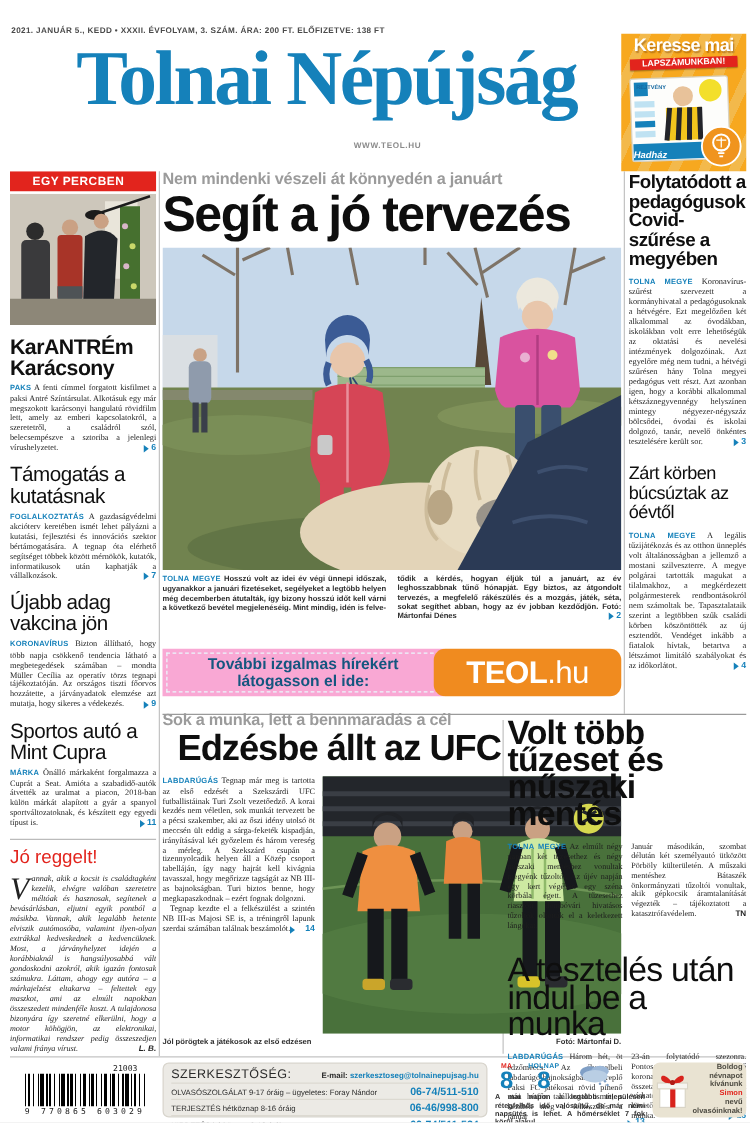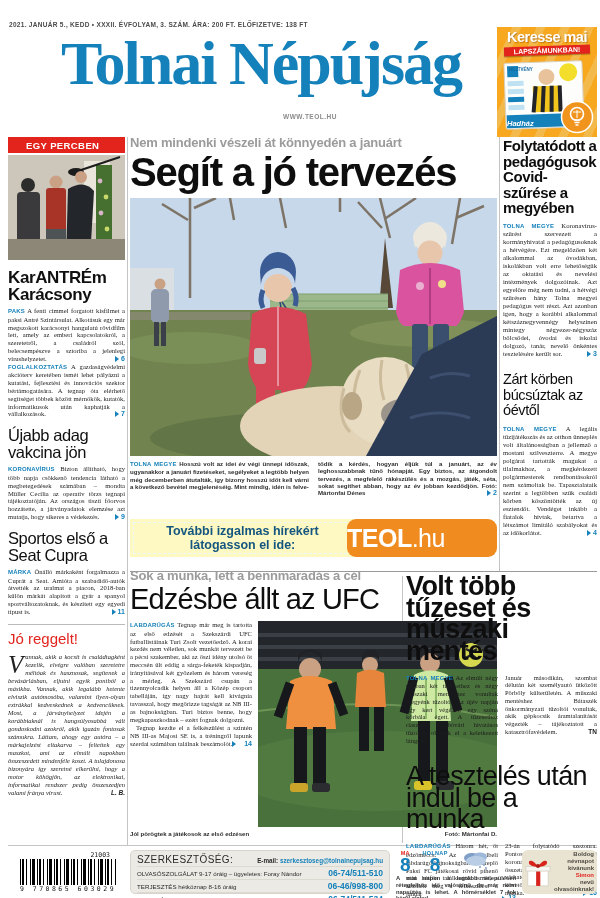--- a/index.html
+++ b/index.html
@@ -189,6 +189,7 @@
         </span>
     </p>
 
+    <h2 class="art-title regular">Támogatás a kutatásnak</h2>
     <p class="art-body">
       <span class="tag">FOGLALKOZTATÁS</span>
       <span>A gazdaságvédelmi akcióterv keretében ismét lehet pályázni a kutatási, fejlesztési és innovációs szektor bértámogatására. A tegnap óta elérhető segítséget többek között mérnökök, kutatók, informatikusok után kaphatják a vállalkozások.</span>

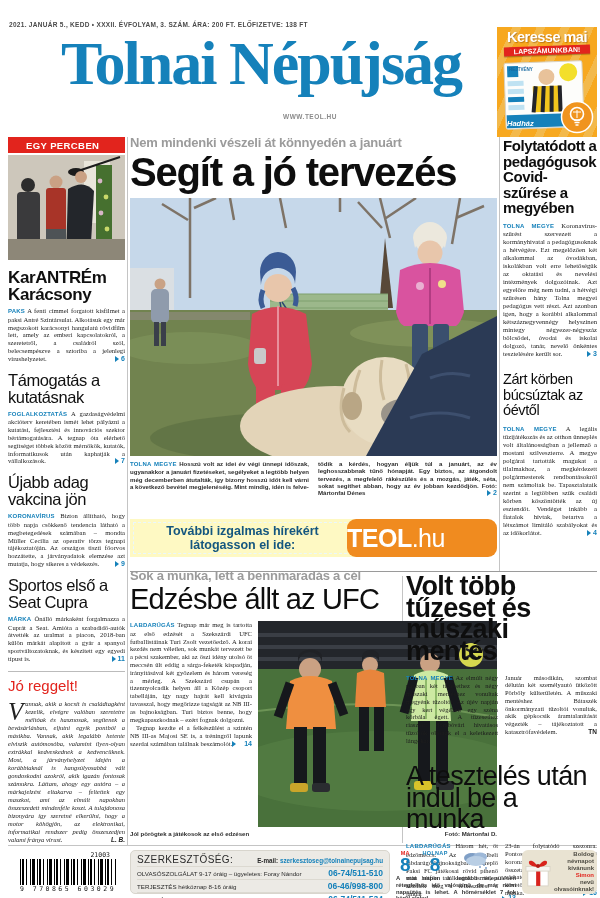--- a/index.html
+++ b/index.html
@@ -66,7 +66,7 @@
   .caption-row{display:flex;gap:9px;margin-top:4px;min-height:52px;}
   .caption-col{flex:1;font-size:6.1px;line-height:7.3px;font-weight:bold;color:#2e2e2e;text-align:justify;}
   .teol-banner{display:flex;margin-top:7px;height:38px;}
-  .teol-left{flex:1;background:#fef9c3;padding:3px;box-sizing:border-box;}
+  .teol-left{flex:1;background:#f9a8d4;padding:3px;box-sizing:border-box;}
   .teol-left-inner{border:1.5px dashed #eaf7fd;height:100%;box-sizing:border-box;display:flex;flex-direction:column;
         justify-content:center;align-items:center;color:#14567f;font-weight:bold;font-size:12.5px;line-height:14px;}
   .teol-right{width:150px;margin-left:-8px;background:#f08b1f;border-radius:9px;display:flex;align-items:center;

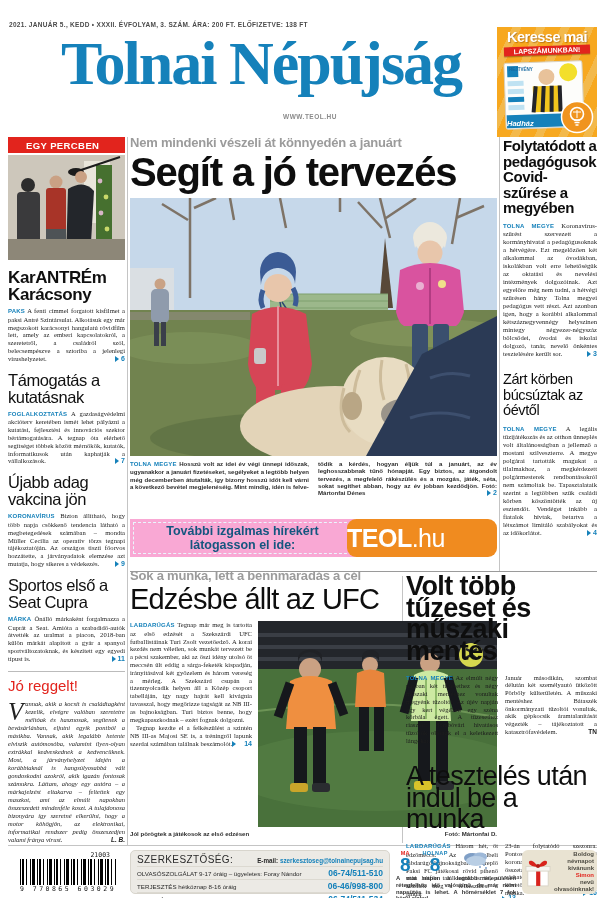--- a/index.html
+++ b/index.html
@@ -70,7 +70,7 @@
   .teol-left-inner{border:1.5px dashed #eaf7fd;height:100%;box-sizing:border-box;display:flex;flex-direction:column;
         justify-content:center;align-items:center;color:#14567f;font-weight:bold;font-size:12.5px;line-height:14px;}
   .teol-right{width:150px;margin-left:-8px;background:#f08b1f;border-radius:9px;display:flex;align-items:center;
-        justify-content:flex-start;color:#fff;font-size:25px;letter-spacing:-0.5px;}
+        justify-content:center;color:#fff;font-size:25px;letter-spacing:-0.5px;}
   .teol-right b{font-weight:bold;}
   .teol-right .light{font-weight:normal;}
   .sport{margin-top:12px;}

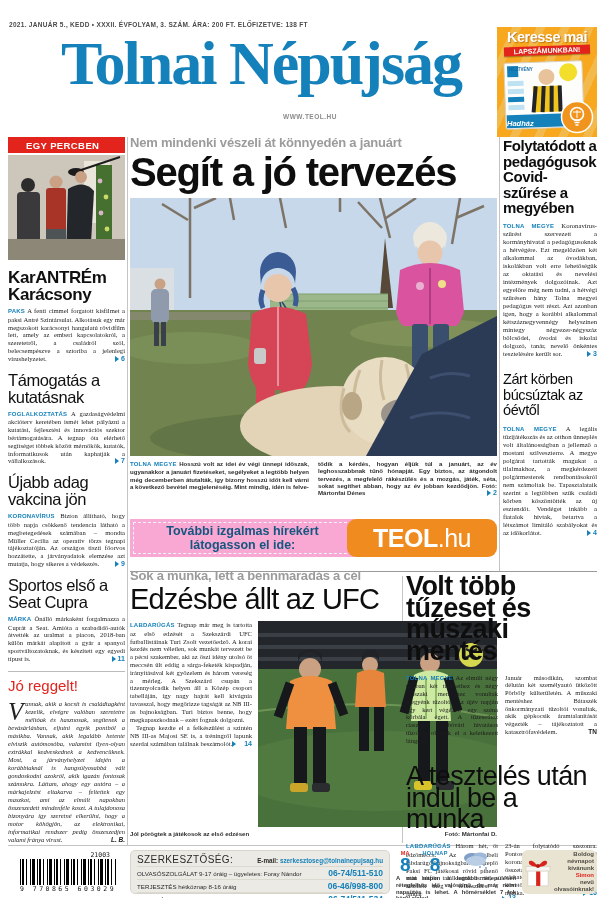--- a/index.html
+++ b/index.html
@@ -209,7 +209,7 @@
         </span>
     </p>
 
-    <h2 class="art-title regular">Sportos első a Seat Cupra</h2>
+    <h2 class="art-title regular">Sportos autó a Mint Cupra</h2>
     <p class="art-body">
       <span class="tag">MÁRKA</span>
       <span>Önálló márkaként forgalmazza a Cuprát a Seat. Amióta a szabadidő-autók átvették az uralmat a piacon, 2018-ban külön márkát alapított a gyár a spanyol sportváltozatoknak, és készített egy egyedi típust is.</span>

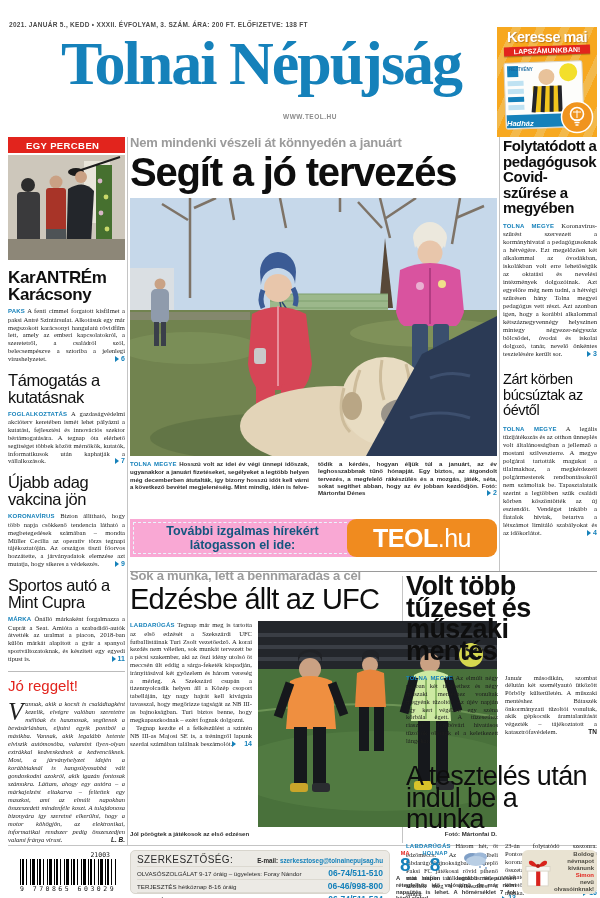--- a/index.html
+++ b/index.html
@@ -74,7 +74,7 @@
   .teol-right b{font-weight:bold;}
   .teol-right .light{font-weight:normal;}
   .sport{margin-top:12px;}
-  .sport-headline{font-size:29px;line-height:31px;font-weight:normal;letter-spacing:-0.8px;margin:1px 0 6px;color:#0e0e0e;}
+  .sport-headline{font-size:29px;line-height:31px;font-weight:bold;letter-spacing:-0.8px;margin:1px 12px 6px;color:#0e0e0e;}
   .sport-row{display:flex;gap:6px;}
   .sport-text{width:122px;flex:none;}
   .sport-caption{display:flex;justify-content:space-between;margin-top:3px;

